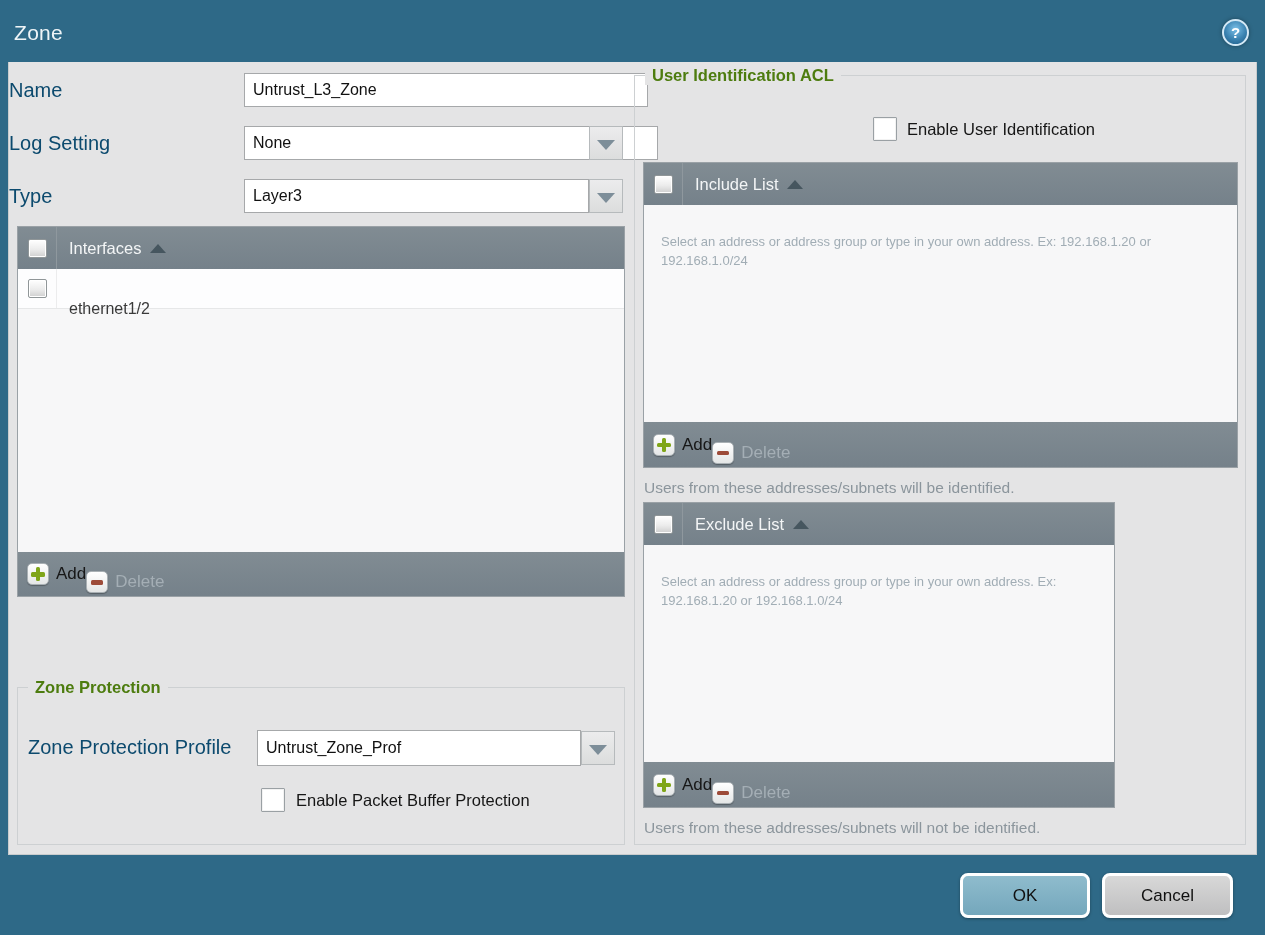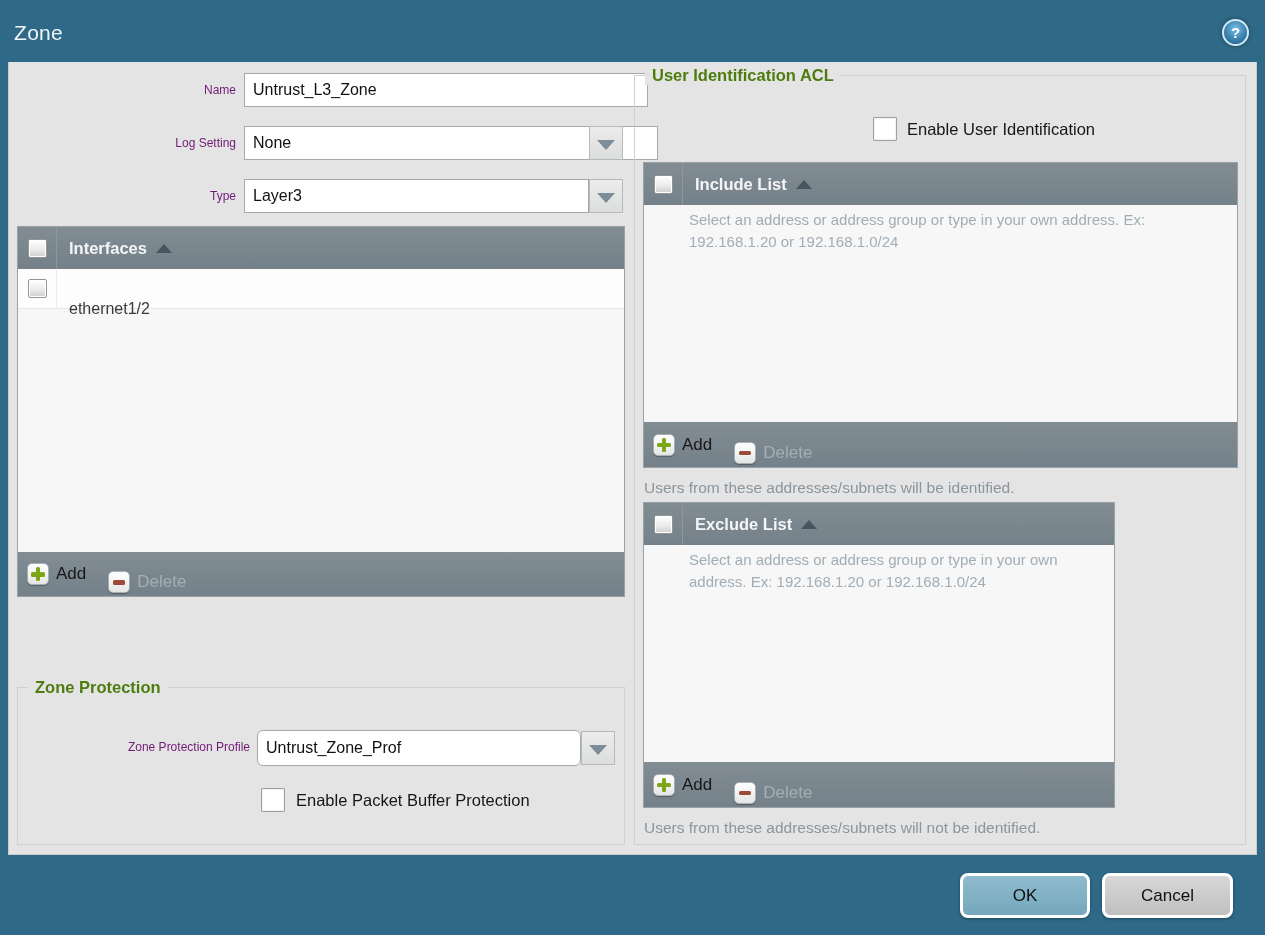--- a/index.html
+++ b/index.html
@@ -37,8 +37,8 @@
 
   
   .frm-label {
-    position:absolute; text-align:right;
-    font-size:12px; color:#701a75; line-height:34px;
+    position:absolute; 
+    font-size:20px; color:#0c4a6e; line-height:34px;
   }
   .txt-input {
     position:absolute; height:34px;

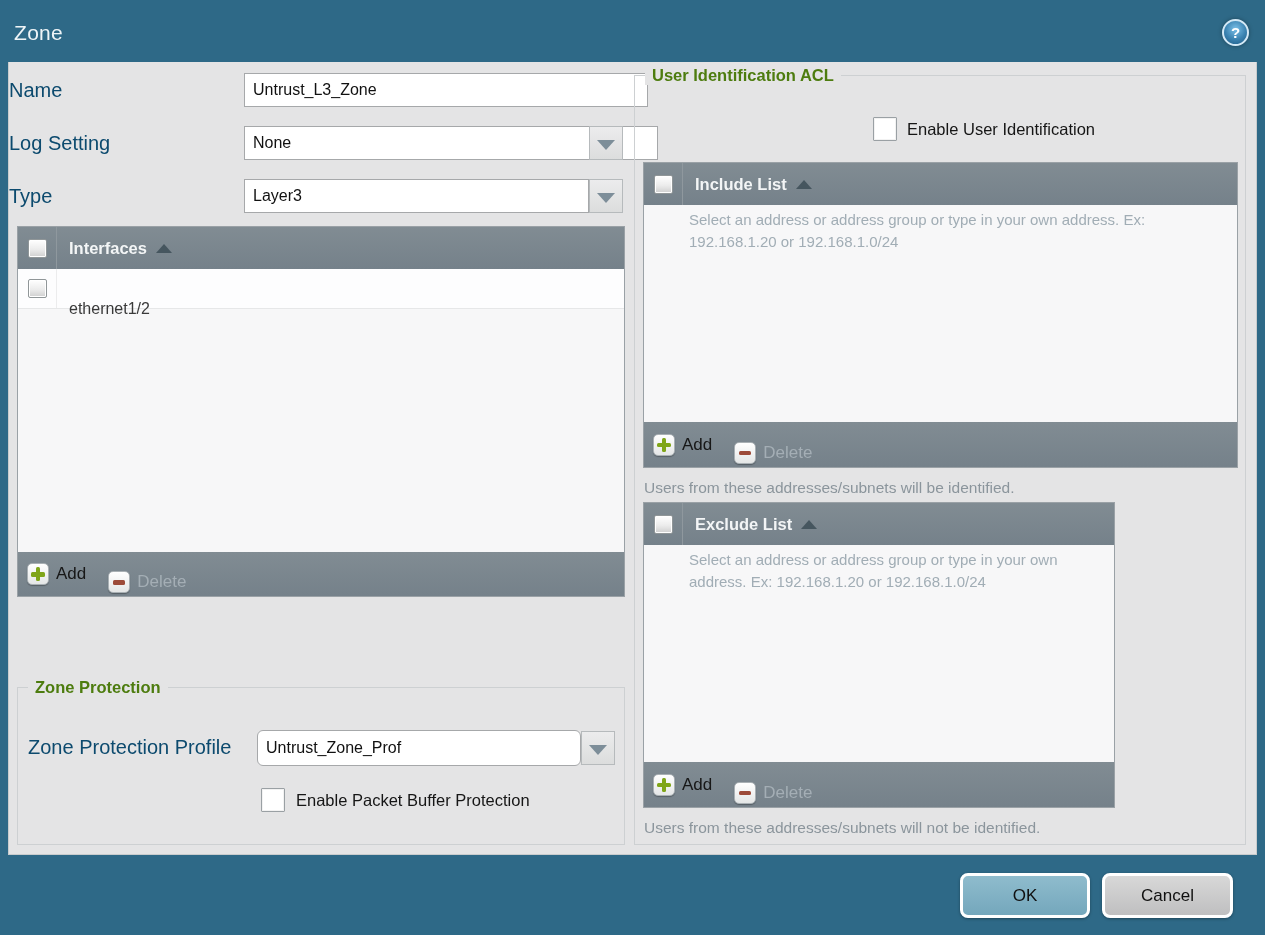--- a/index.html
+++ b/index.html
@@ -62,7 +62,7 @@
   .ptable .thead {
     position:absolute; left:0; top:0; right:0; height:42px;
     background:linear-gradient(#818c93,#75818a);
-    display:flex; align-items:center;font-weight:bold;
+    display:flex; align-items:center;
   }
   .ptable .cb-cell {
     width:39px; height:42px; flex:0 0 39px;

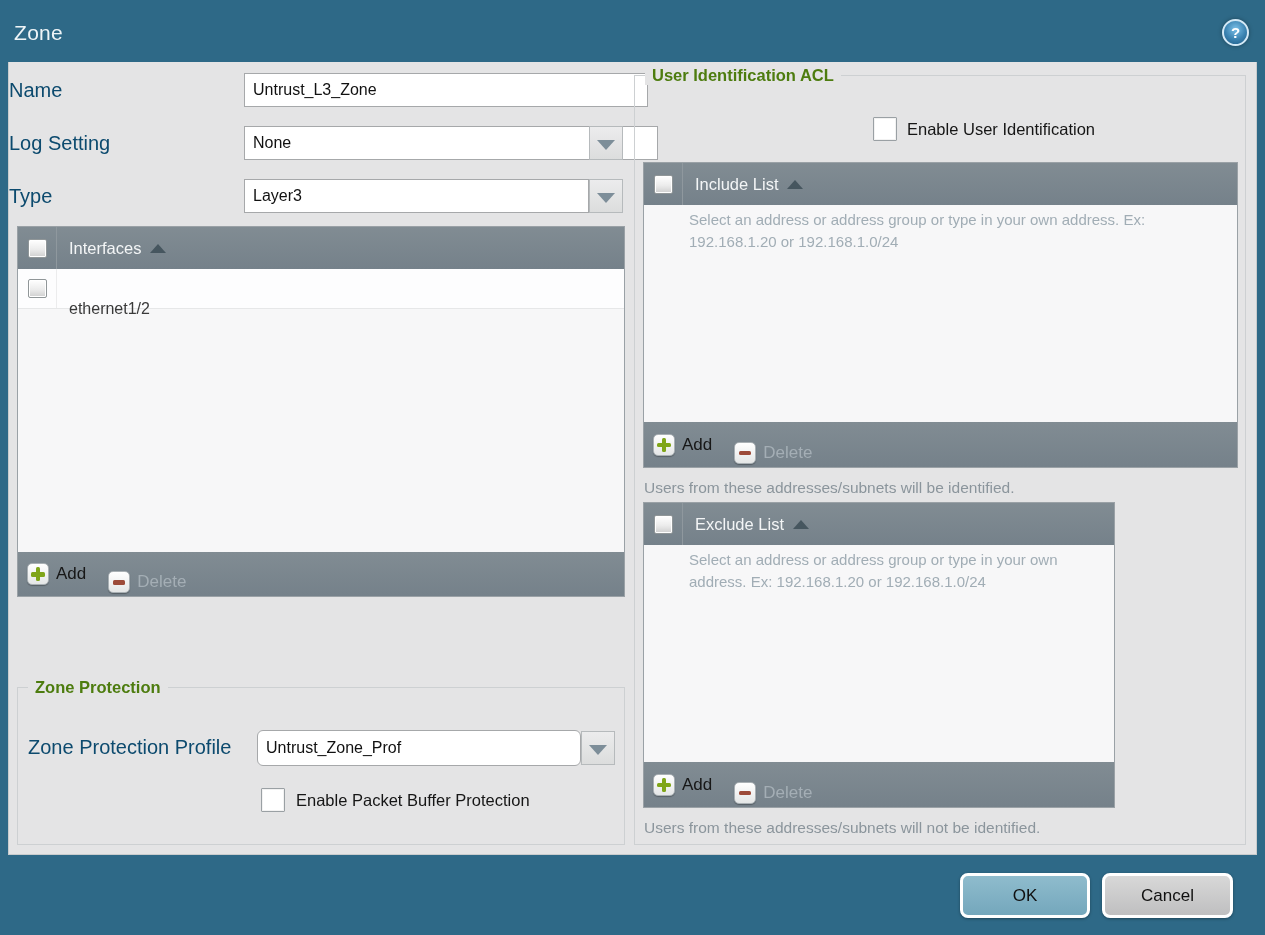--- a/index.html
+++ b/index.html
@@ -95,8 +95,8 @@
   }
   .trow .row-label { margin-left:12px; font-size:16px; color:#3a3a3a;margin-top:40px; }
   .placeholder {
-    padding:4px 20px 0 17px; max-width:600px;
-    font-size:15px; line-height:1.45; color:#a1adb5;margin-left:28px;
+    padding:28px 20px 0 17px; max-width:600px;
+    font-size:13px; line-height:1.45; color:#a1adb5;
   }
   .ptable .tfoot {
     position:absolute; left:0; right:0; bottom:0;

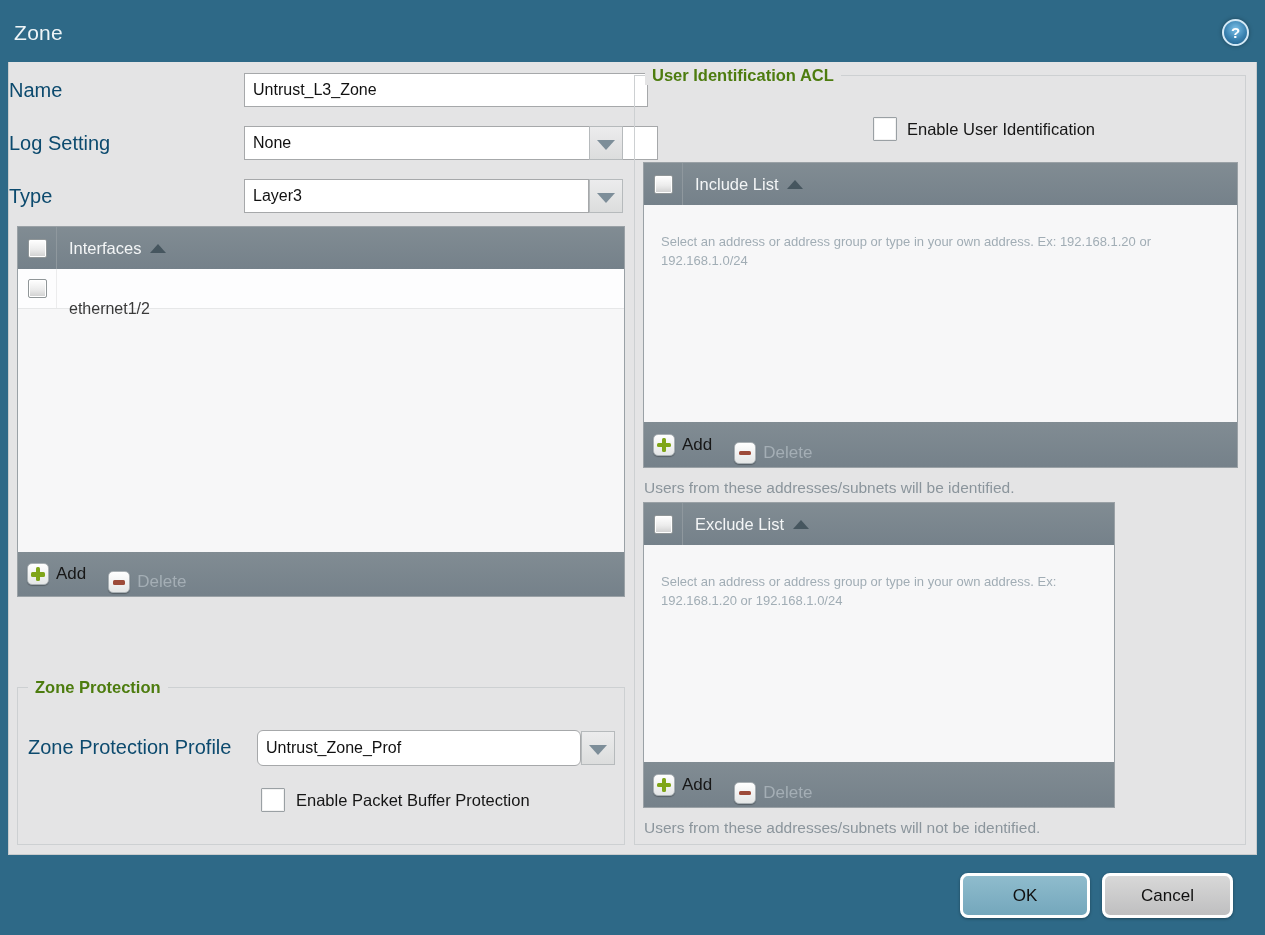--- a/index.html
+++ b/index.html
@@ -101,7 +101,7 @@
   .ptable .tfoot {
     position:absolute; left:0; right:0; bottom:0;
     background:linear-gradient(#818c93,#75818a);
-    display:flex; align-items:center; gap:22px; padding-left:9px;
+    display:flex; align-items:center; padding-left:9px;
   }
   .tool-btn { display:inline-flex; align-items:center; gap:7px; cursor:pointer; }
   .tool-btn .ico {

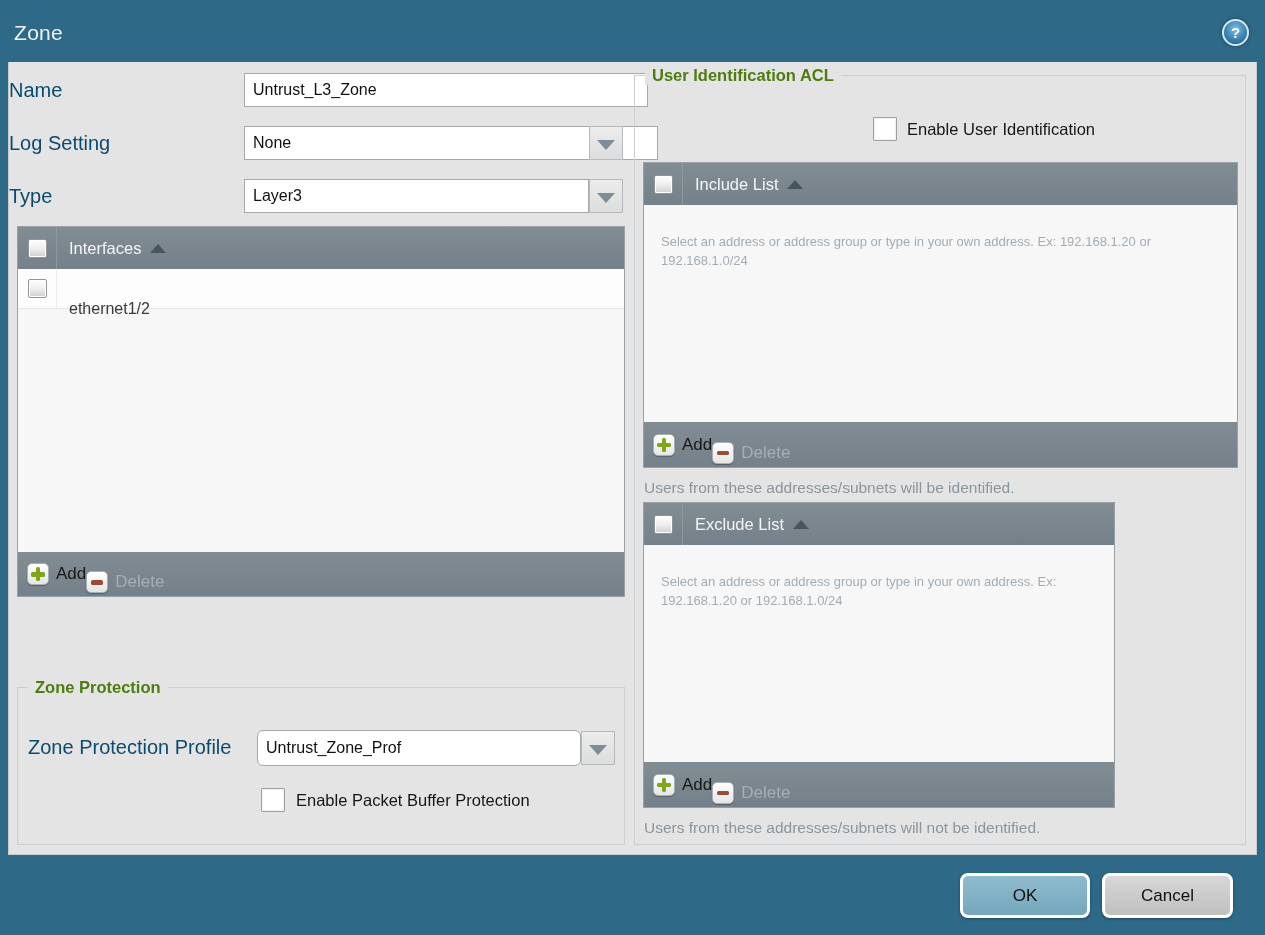--- a/index.html
+++ b/index.html
@@ -205,7 +205,7 @@
     <div class="fset" style="left:8px;top:625px;width:608px;height:158px;">
       <span class="legend">Zone Protection</span>
       <div class="frm-label" style="left:10px;top:42px;width:222px;">Zone Protection Profile</div>
-      <input class="txt-input" style="left: 239px; top: 42px; width: 324px; height: 36px; border-radius: 6px;" value="Untrust_Zone_Prof">
+      <input class="txt-input" style="left: 239px; top: 42px; width: 324px; height: 36px;" value="Untrust_Zone_Prof">
       <div class="dd-arrow" style="left:563px;top:43px;"></div>
       <div class="form-chk" style="left:243px;top:100px;"></div>
       <div class="chk-label" style="left:278px;top:103px;">Enable Packet Buffer Protection</div>

